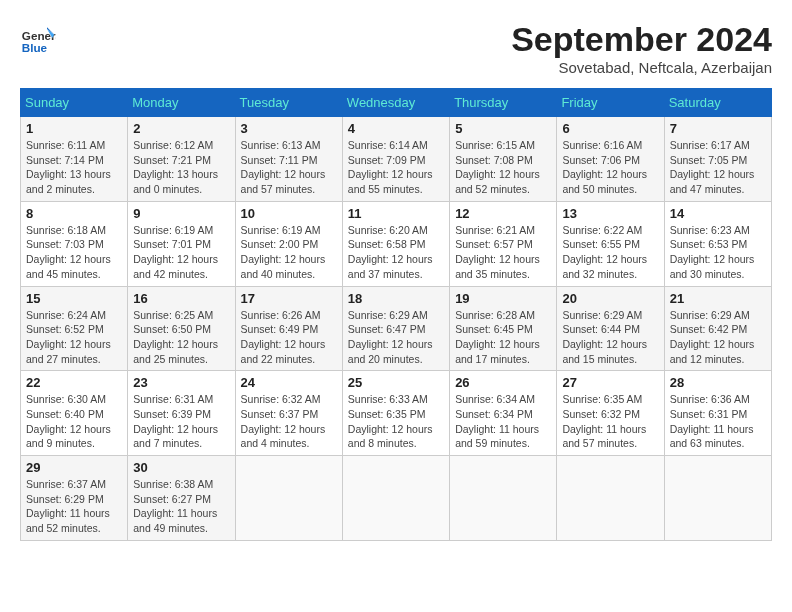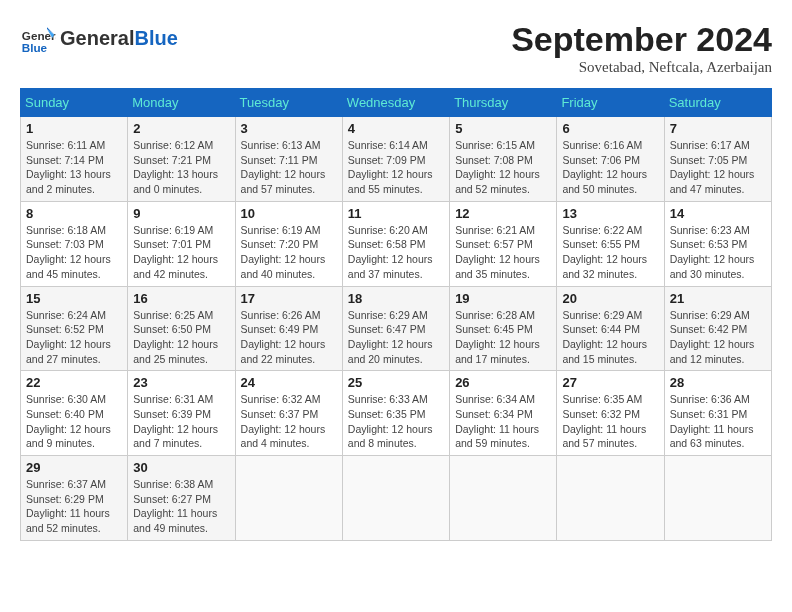--- a/index.html
+++ b/index.html
@@ -98,11 +98,6 @@
       <polygon points="30,8 38,16 30,10" fill="#1565c0"></polygon>
       <polygon points="30,10 38,16 36,20" fill="#42a5f5"></polygon>
     </svg>
-    <div>
-      <div>
-        <span class="logo-general">General</span><span class="logo-blue">Blue</span>
-      </div>
-    </div>
   </div>
   <div class="title-block">
     <div class="month-year">September 2024</div>

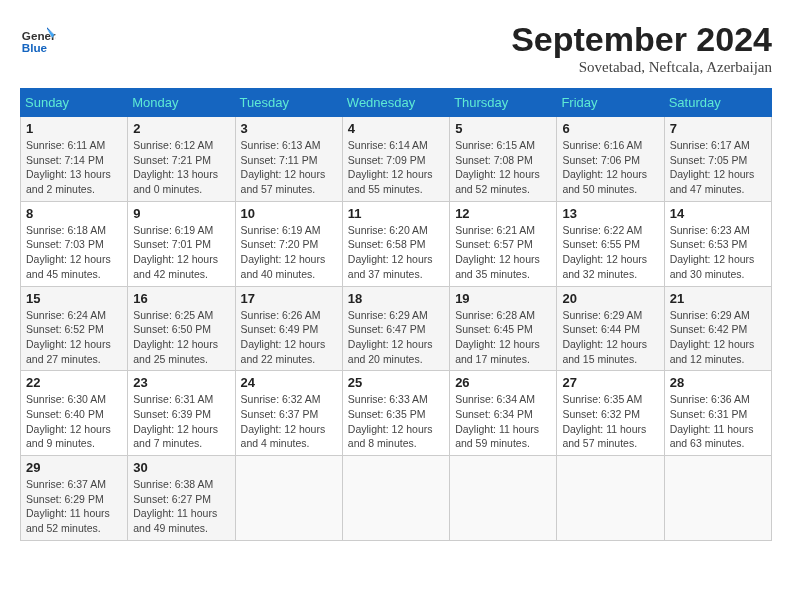--- a/index.html
+++ b/index.html
@@ -41,7 +41,6 @@
     .location {
       font-size: 15px;
       color: #444;
-      font-family: Liberation Serif, serif;
     }
     table {
       width: 100%;

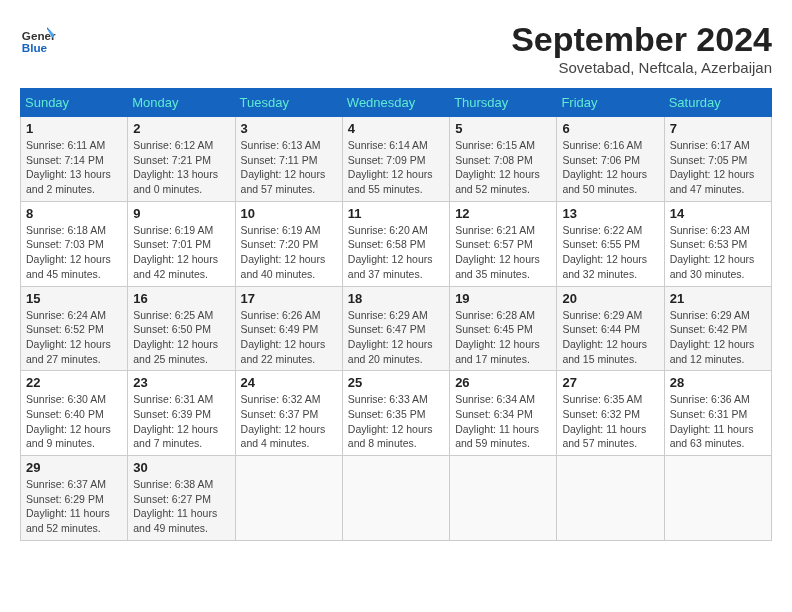--- a/index.html
+++ b/index.html
@@ -196,7 +196,7 @@
         <span class="day-num">10</span>
         <div class="day-detail">
           <span>Sunrise: 6:19 AM</span><br>
-          <span>Sunset: 7:20 PM</span><br>
+          <span>Sunset: 2:00 PM</span><br>
           <span>Daylight: 12 hours and 40 minutes.</span>
         </div>
       </td>

